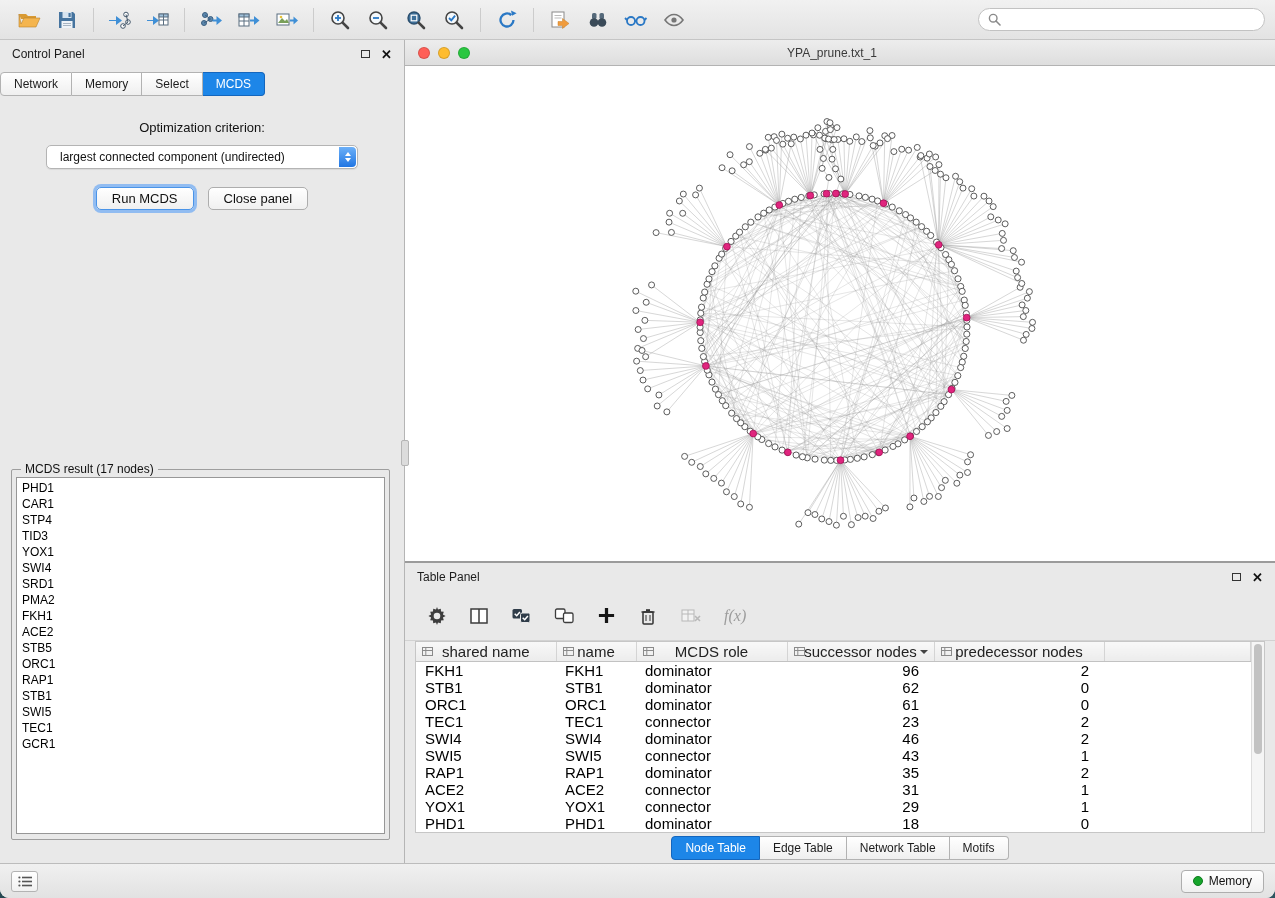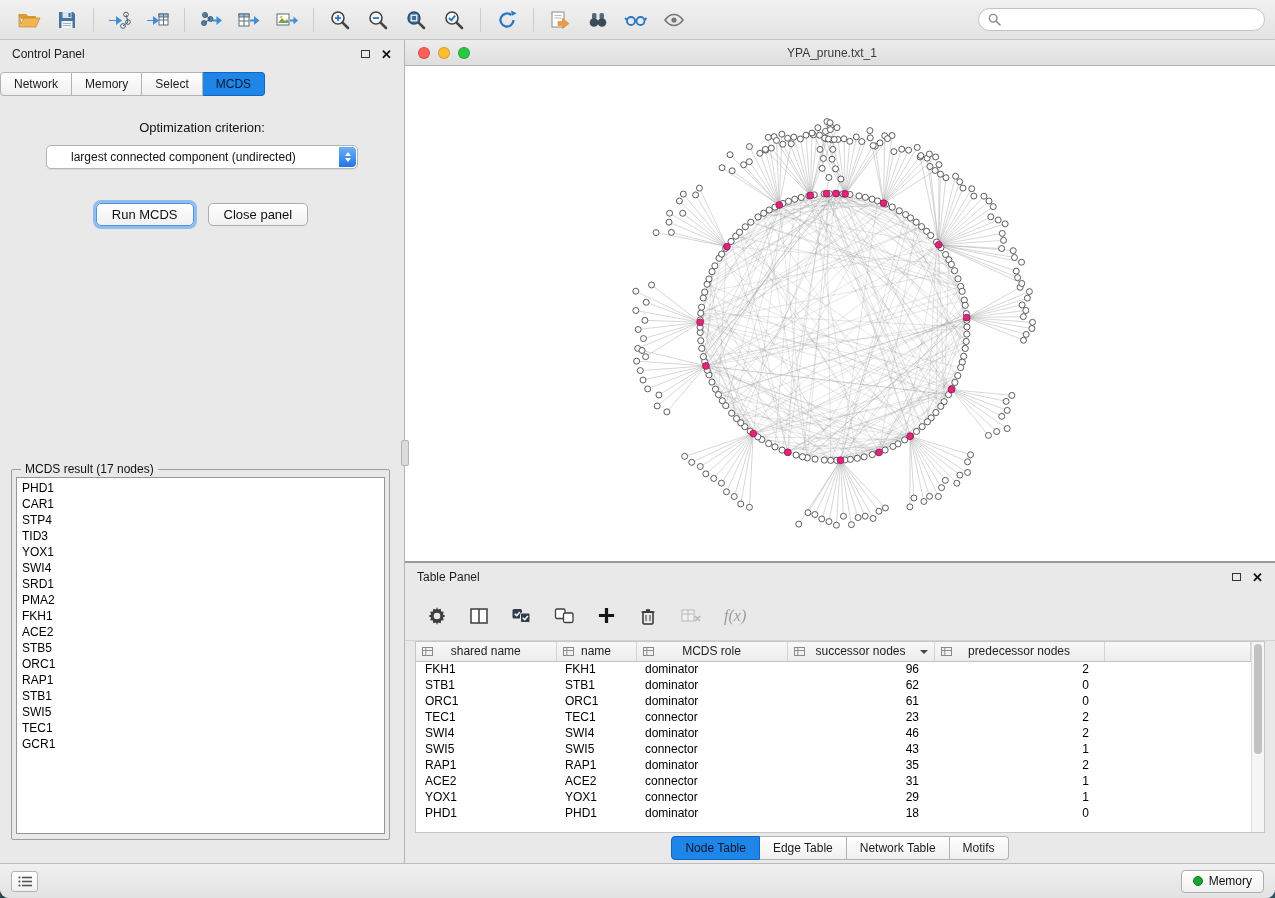--- a/index.html
+++ b/index.html
@@ -28,7 +28,7 @@
   .tab,.seg{font-size:12px;padding:4px 13px;background:linear-gradient(#ffffff,#efefef);border:1px solid #b2b2b2;border-left-width:0;color:#1c1c1c;cursor:default;white-space:nowrap}
   .tab:first-child,.seg:first-child{border-left-width:1px;border-radius:4px 0 0 4px}
   .tab:last-child,.seg:last-child{border-radius:0 4px 4px 0}
-  .tab.active,.seg.active{background:#1d86e8;border-color:#1466bd;color:#0f172a}
+  .tab.active,.seg.active{background:#1d86e8;border-color:#1466bd;color:#ffffff}
   .opt-label{text-align:center;font-size:13px;color:#111;margin-top:24px}
   .dropdown{margin:10px auto 16px;width:312px;height:24px;background:#ffffff;border:1px solid #b4b4b4;border-radius:5px;display:flex;align-items:center;font-size:12px;color:#111;padding-left:24px;position:relative;box-shadow:0 1px 1px rgba(0,0,0,.07)}
   .dd-stepper{position:absolute;right:1px;top:1px;bottom:1px;width:17px;background:linear-gradient(#6cb0f8,#2176e3);border-radius:0 4px 4px 0;display:flex;flex-direction:column;align-items:center;justify-content:center;gap:2px}

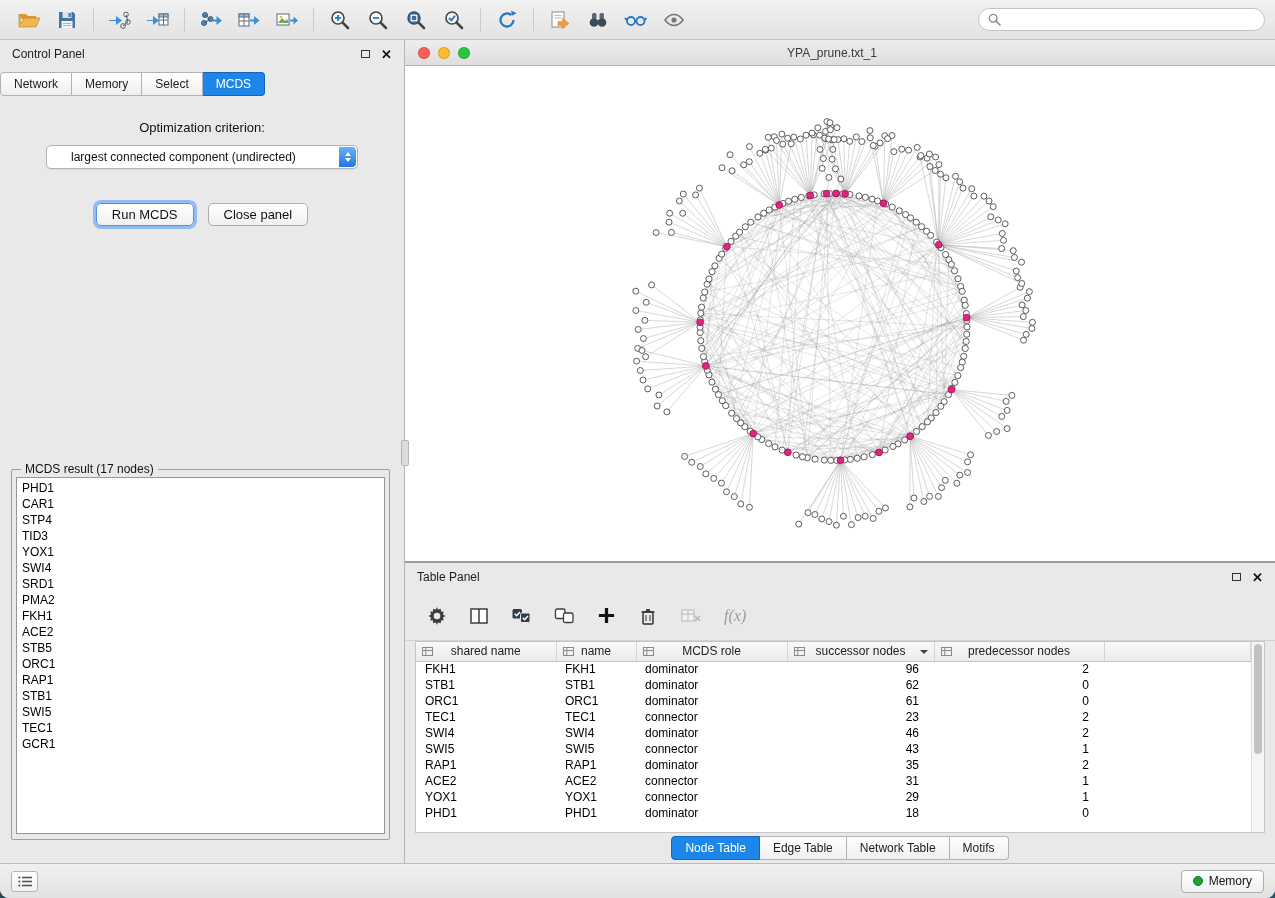--- a/index.html
+++ b/index.html
@@ -30,7 +30,7 @@
   .tab:last-child,.seg:last-child{border-radius:0 4px 4px 0}
   .tab.active,.seg.active{background:#1d86e8;border-color:#1466bd;color:#ffffff}
   .opt-label{text-align:center;font-size:13px;color:#111;margin-top:24px}
-  .dropdown{margin:10px auto 16px;width:312px;height:24px;background:#ffffff;border:1px solid #b4b4b4;border-radius:5px;display:flex;align-items:center;font-size:12px;color:#111;padding-left:24px;position:relative;box-shadow:0 1px 1px rgba(0,0,0,.07)}
+  .dropdown{margin:10px auto 0;width:312px;height:24px;background:#ffffff;border:1px solid #b4b4b4;border-radius:5px;display:flex;align-items:center;font-size:12px;color:#111;padding-left:13px;position:relative;box-shadow:0 1px 1px rgba(0,0,0,.07)}
   .dd-stepper{position:absolute;right:1px;top:1px;bottom:1px;width:17px;background:linear-gradient(#6cb0f8,#2176e3);border-radius:0 4px 4px 0;display:flex;flex-direction:column;align-items:center;justify-content:center;gap:2px}
   .dd-arrow{width:0;height:0;border-left:3.5px solid transparent;border-right:3.5px solid transparent}
   .dd-arrow.up{border-bottom:4px solid #fff}

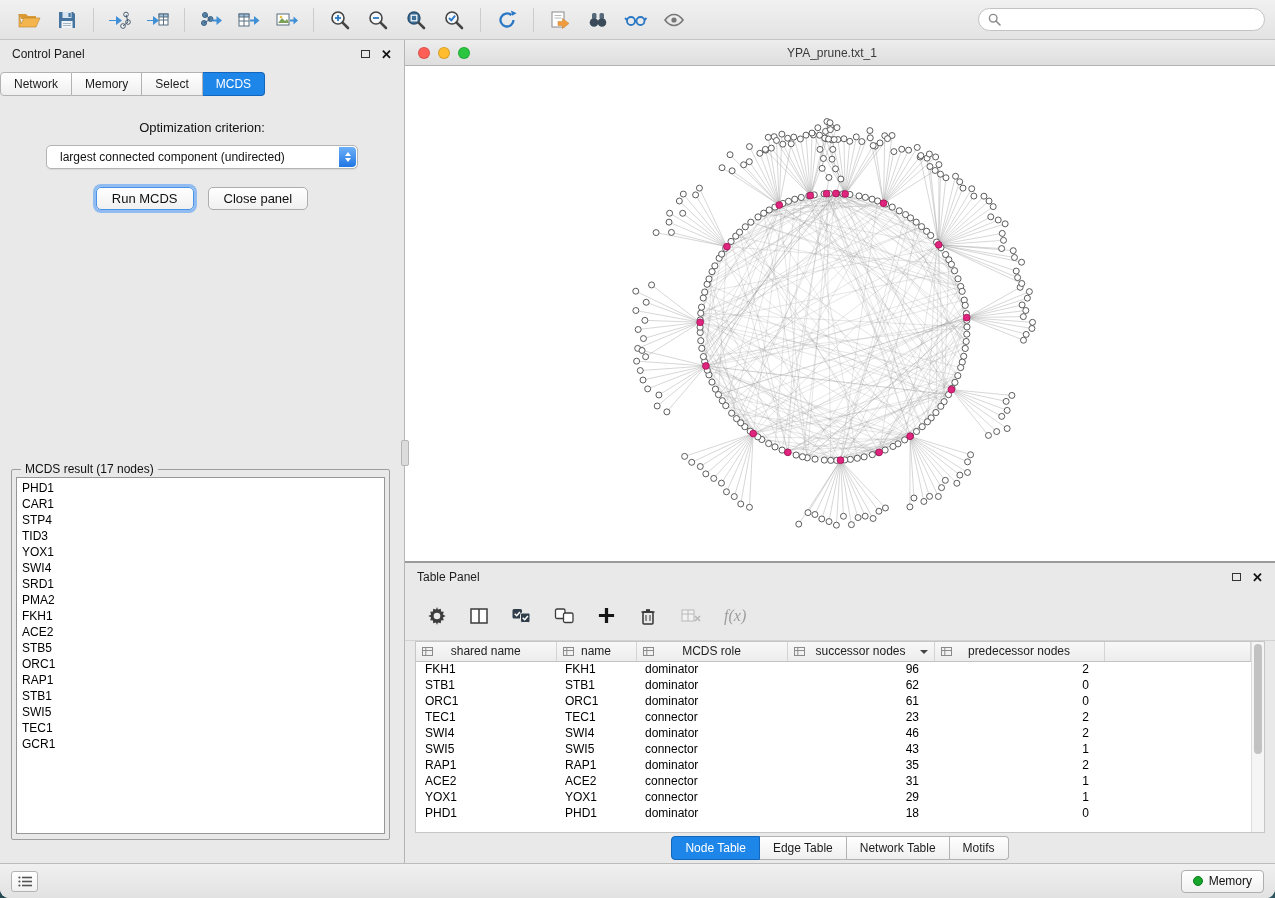--- a/index.html
+++ b/index.html
@@ -59,7 +59,7 @@
   .tp-ico{display:flex;align-items:center;justify-content:center;cursor:default}
   .fx{font-size:16px;font-style:italic;color:#9c9c9c;font-family:"Liberation Serif",serif}
   .table-area{flex:1;margin:0 10px;background:#ffffff;border:1px solid #c6c6c6;position:relative;overflow:hidden}
-  table{border-collapse:collapse;width:calc(100% - 13px);table-layout:fixed;font-size:12px}
+  table{border-collapse:collapse;width:calc(100% - 13px);table-layout:fixed;font-size:15px}
   thead th{background:linear-gradient(#f8f8f8,#ececec);border-right:1px solid #d4d4d4;border-bottom:1px solid #c2c2c2;font-weight:normal;height:19px;padding:0;position:relative;color:#222;white-space:nowrap;overflow:hidden}
   .th-inner{display:flex;align-items:center;justify-content:center;gap:5px;height:100%;padding:0 14px}
   .hdr-grid-ico{position:absolute;left:6px;top:4px}

